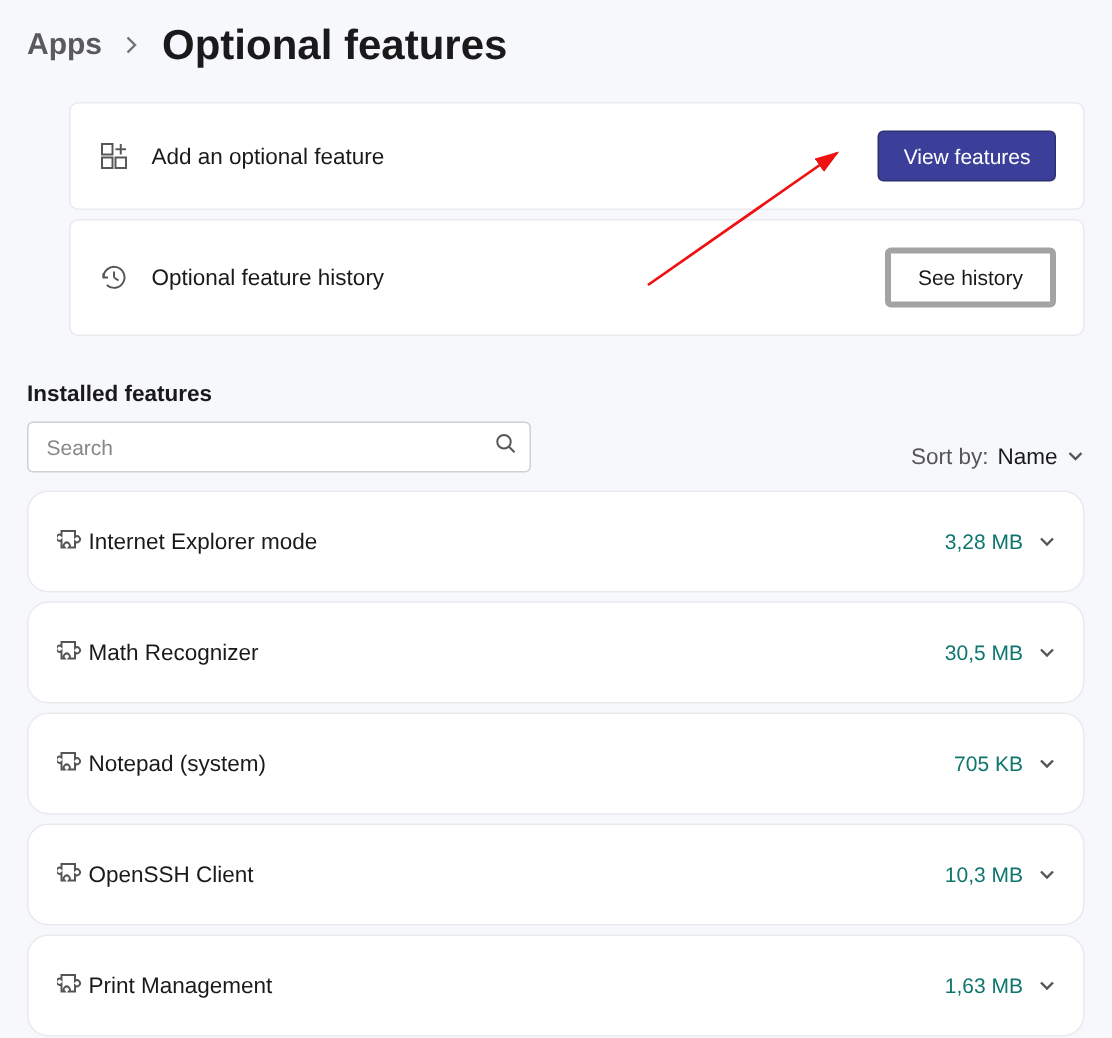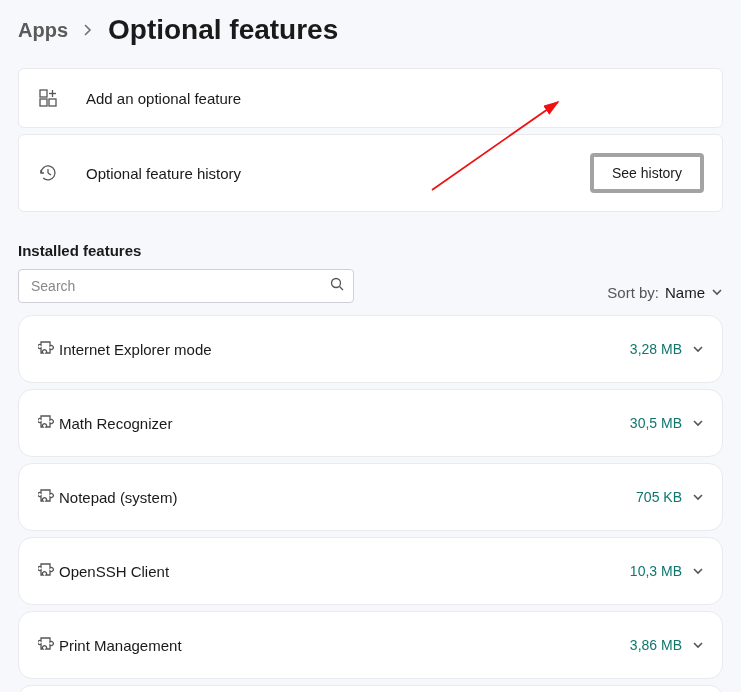--- a/index.html
+++ b/index.html
@@ -46,7 +46,8 @@
       padding: 18px 18px;
       display: flex;
       align-items: center;
-      gap: 27px;
+      gap: 14px;
+      margin-left: 28px;
     }
     .card-icon {
       width: 22px;

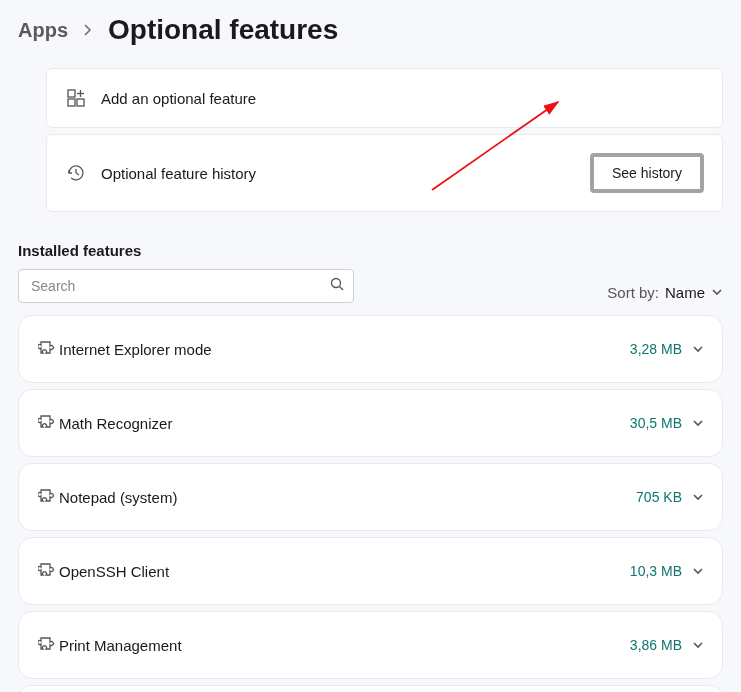--- a/index.html
+++ b/index.html
@@ -180,6 +180,7 @@
       </svg>
     </span>
     <span class="card-label">Add an optional feature</span>
+    <button class="btn-primary">View features</button>
   </div>
 
   <div class="card">

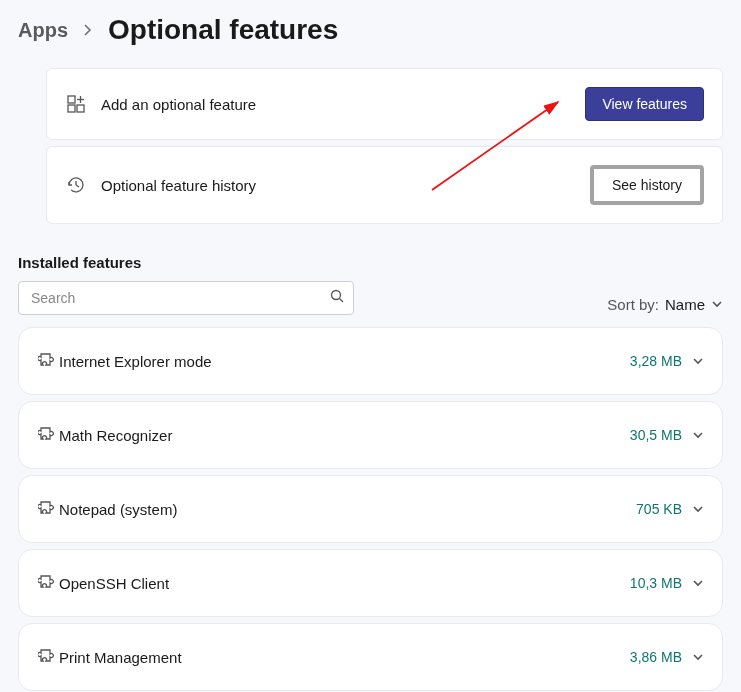--- a/index.html
+++ b/index.html
@@ -289,7 +289,7 @@
         </svg>
     </span>
     <span class="feature-name">Print Management</span>
-    <span class="feature-size">3,86 MB</span>
+    <span class="feature-size">1,63 MB</span>
     <span class="feature-chev">
       <svg width="12" height="12" viewBox="0 0 12 12">
           <path d="M2 4 L6 8 L10 4" fill="none" stroke="currentColor" stroke-width="1.6"></path>

